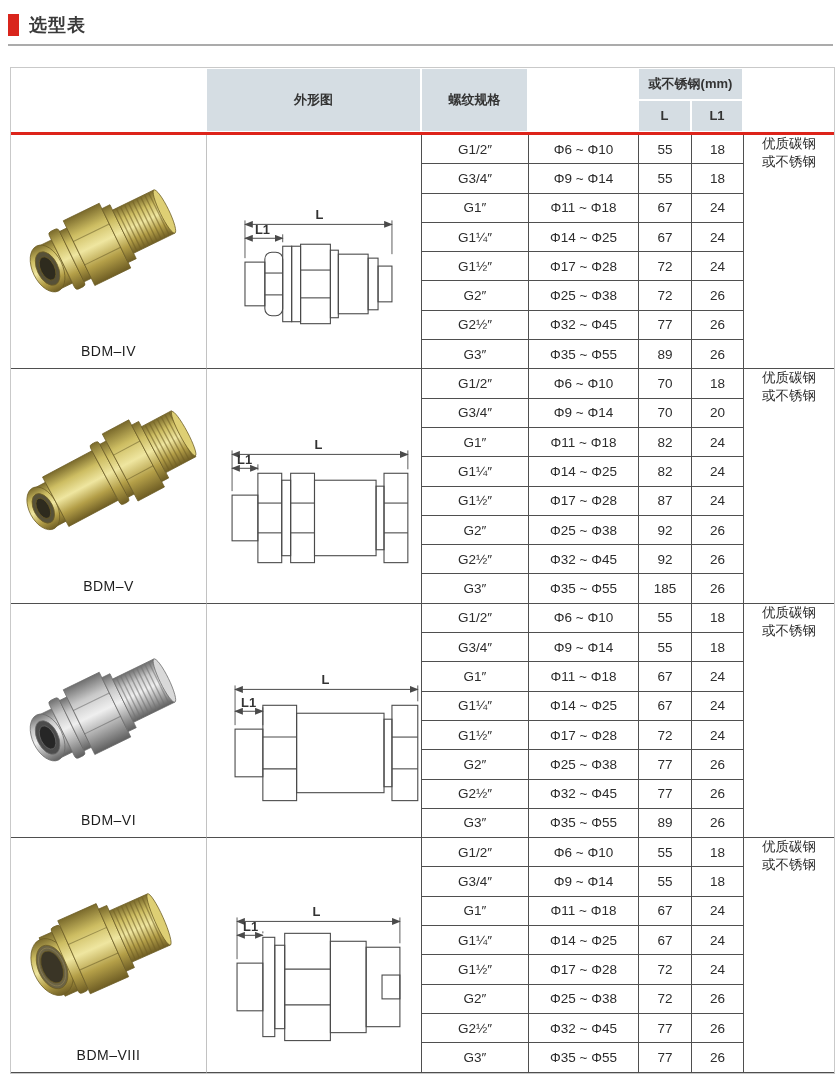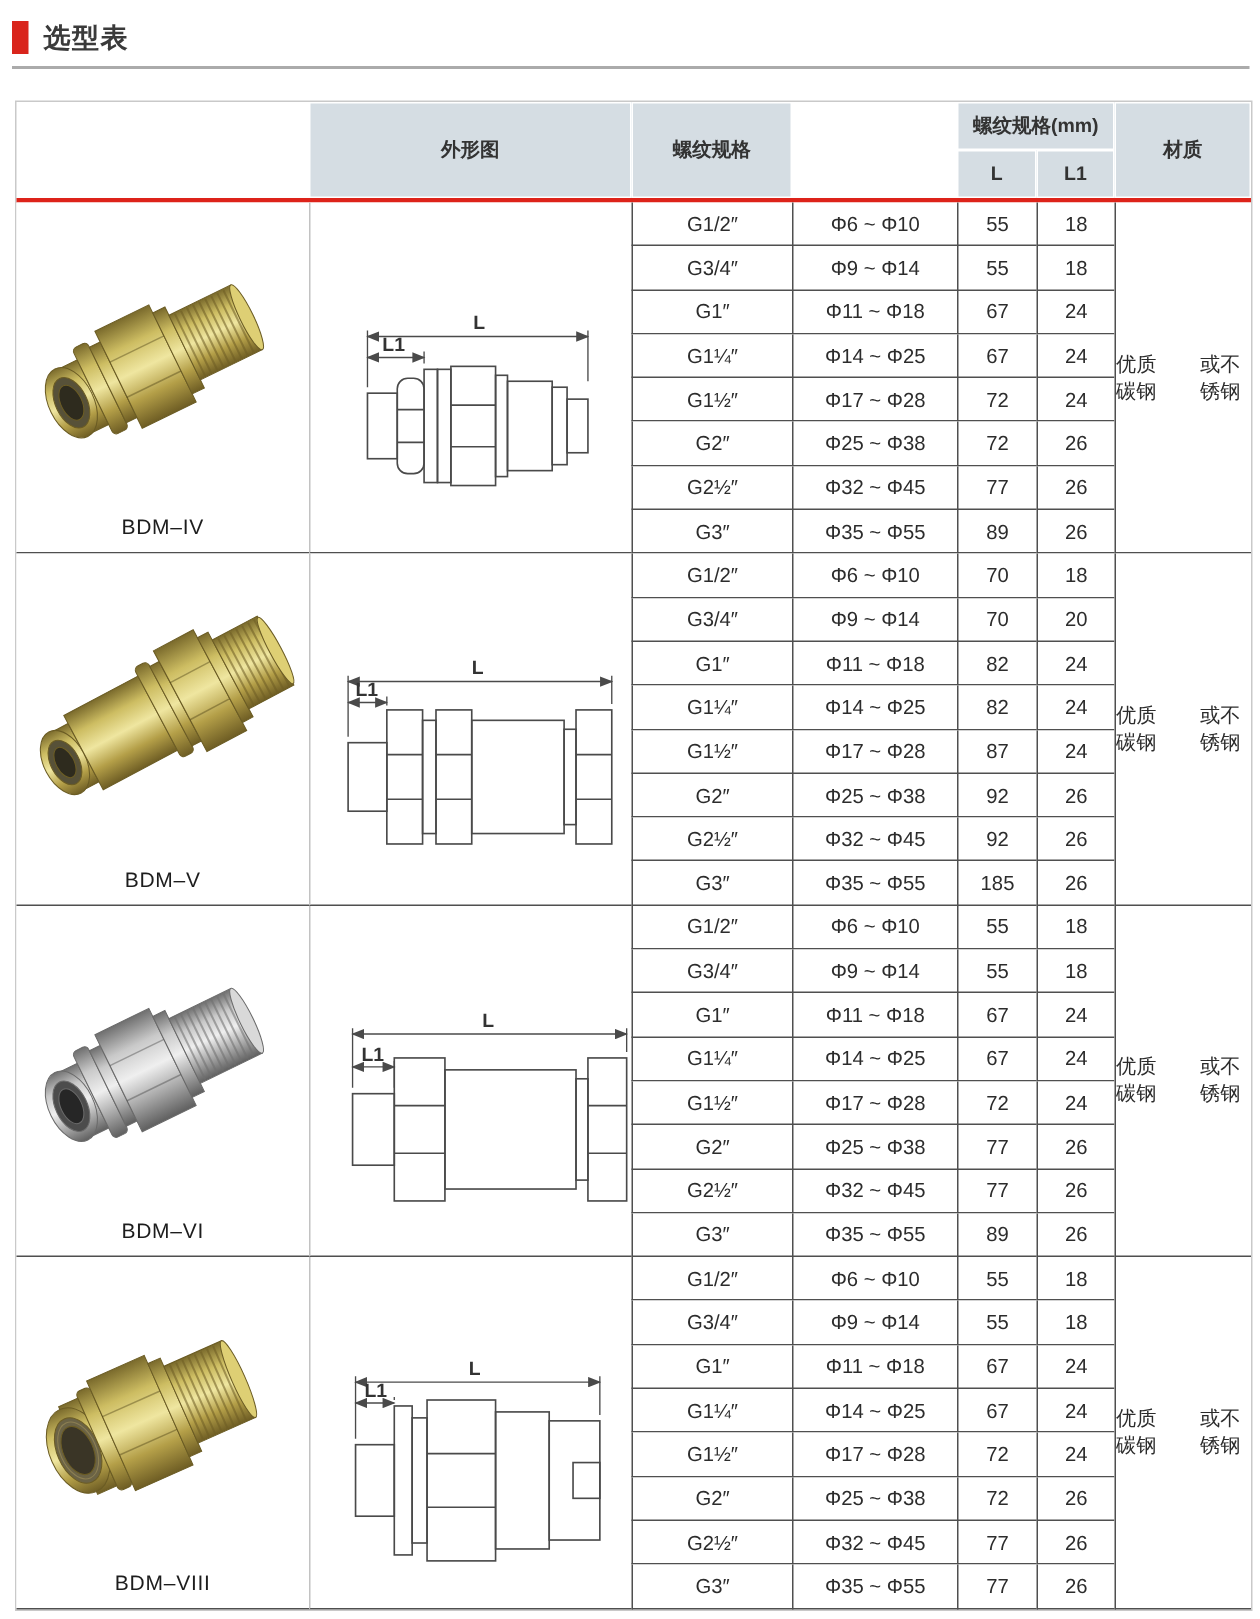--- a/index.html
+++ b/index.html
@@ -78,7 +78,7 @@
 
   <div class="hc" style="grid-area:1/3/span 2">螺纹规格</div>
   <div class="hc" style="grid-area:1/2/span 2">外形图</div>
-  <div class="hc" style="grid-area:1/5/auto/span 2">螺纹规格(mm)</div>
+  <div class="hc" style="grid-area:1/5/auto/span 2">或不锈钢(mm)</div>
   <div class="hc" style="grid-area:2/5">L</div>
   <div class="hc" style="grid-area:2/6">L1</div>
   <div class="hc" style="grid-area:1/7/span 2">材质</div>

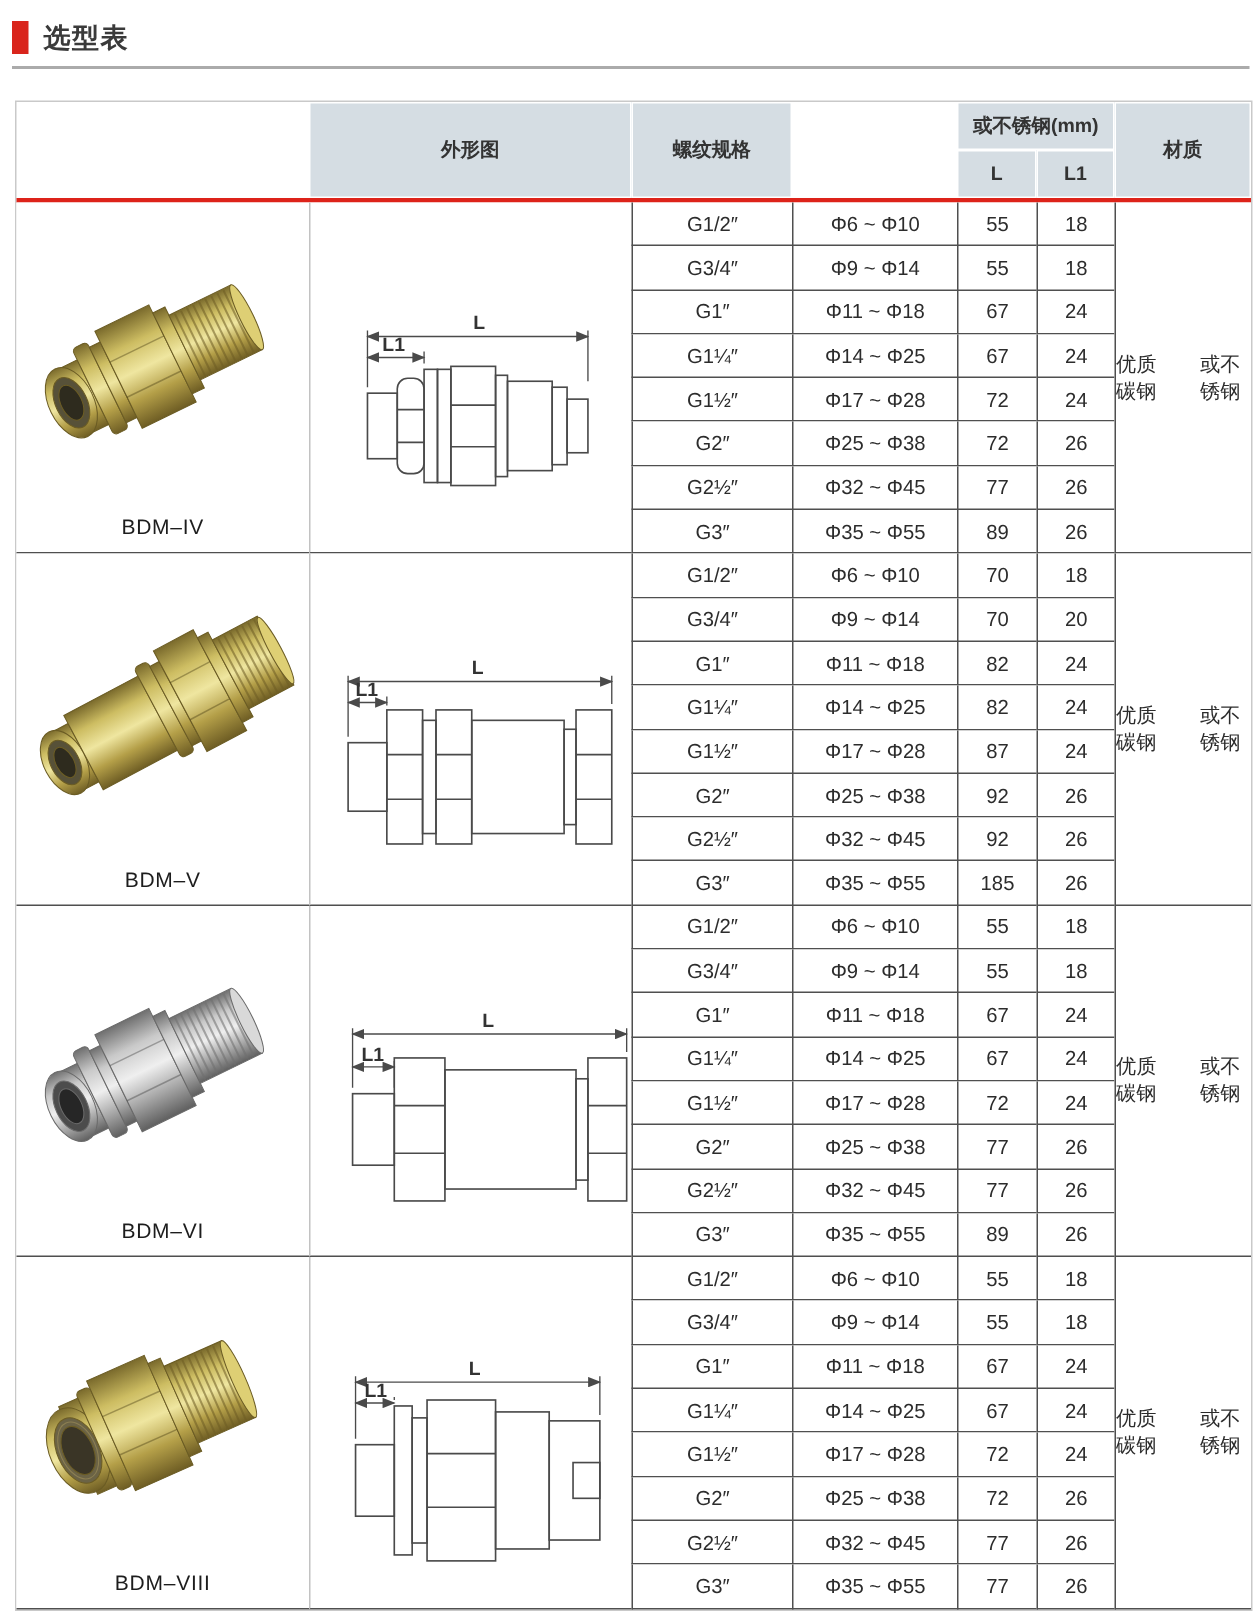--- a/index.html
+++ b/index.html
@@ -81,7 +81,6 @@
   <div class="hc" style="grid-area:1/5/auto/span 2">或不锈钢(mm)</div>
   <div class="hc" style="grid-area:2/5">L</div>
   <div class="hc" style="grid-area:2/6">L1</div>
-  <div class="hc" style="grid-area:1/7/span 2">材质</div>
   <div class="redline"></div>
 
   <div class="pc" style="grid-area:4/1/span 8">

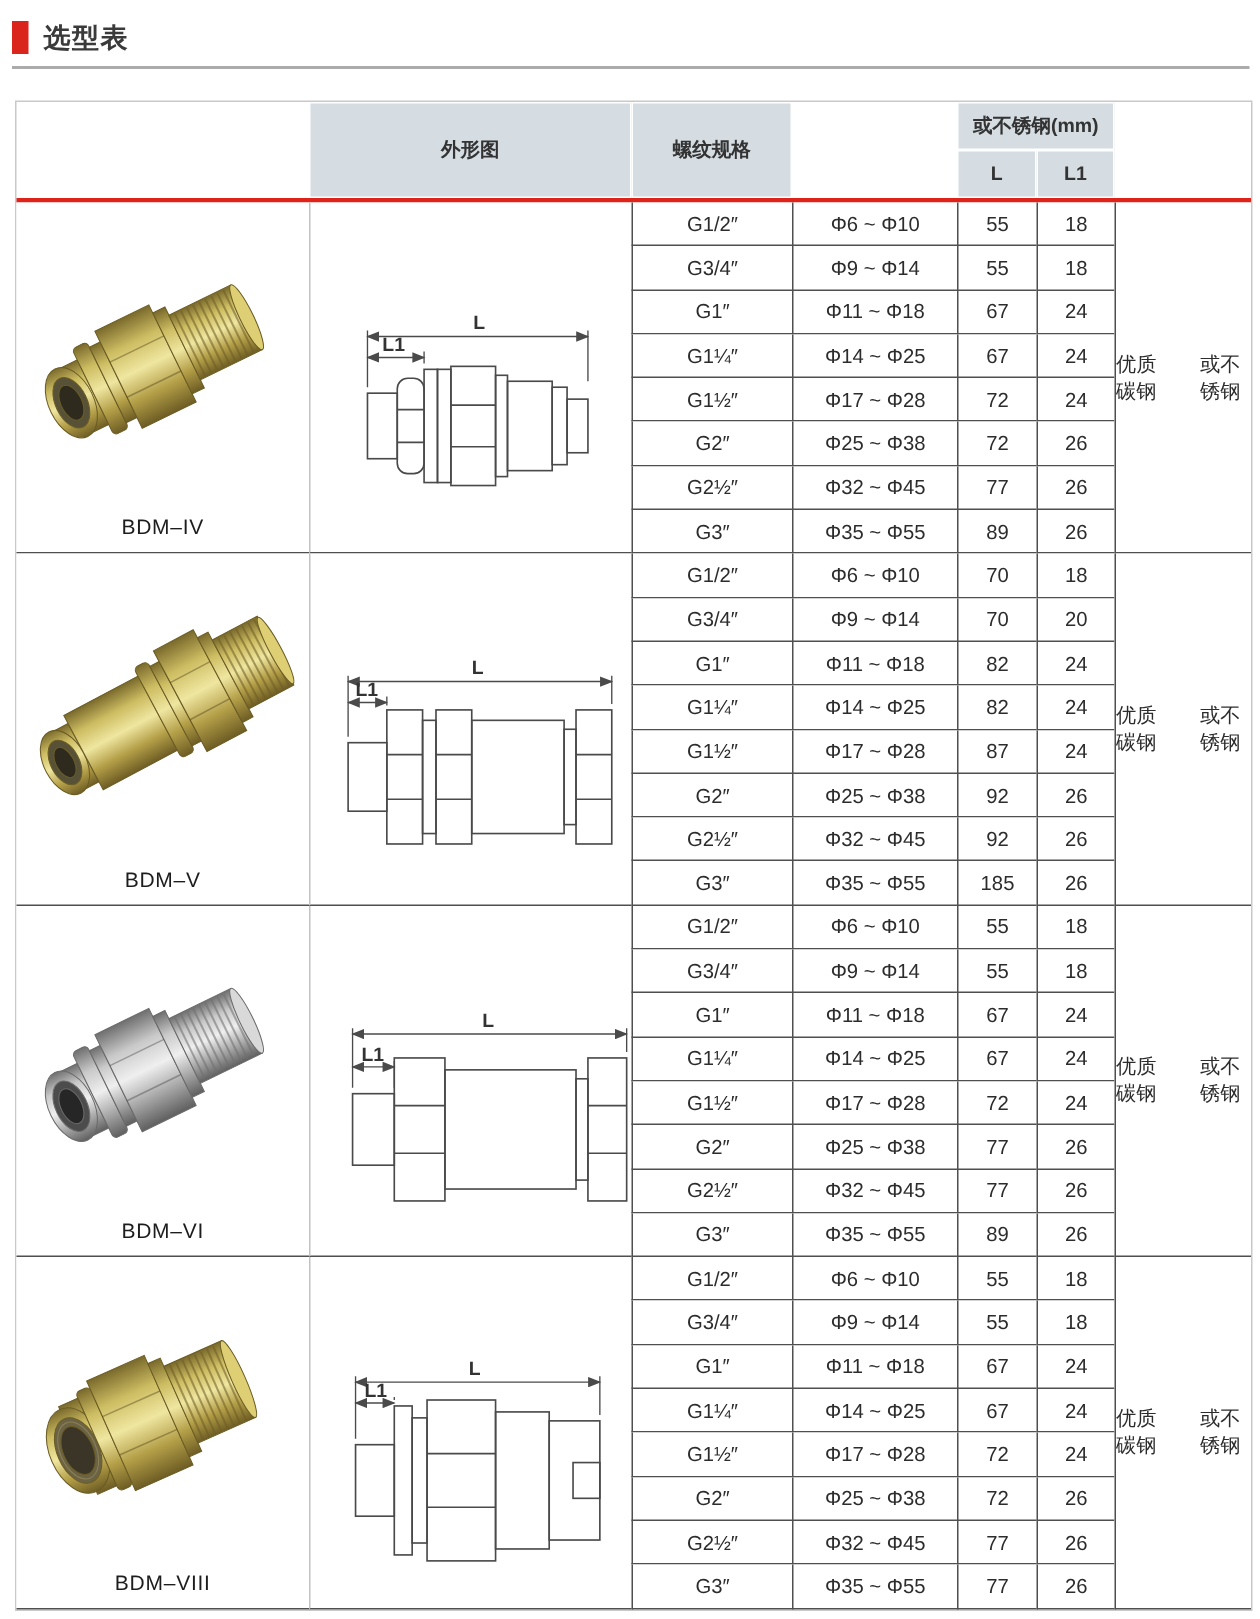--- a/index.html
+++ b/index.html
@@ -26,7 +26,7 @@
   .dc{display:flex;align-items:center;justify-content:center;
       border-left:1px solid #4f4f4f;border-bottom:1px solid #4f4f4f;
       font-size:13.5px;color:#2c2c2c;background:#fff;}
-  .mc{display:flex;flex-direction:row;align-items:center;justify-content:space-between;gap:22px;
+  .mc{display:flex;flex-direction:column;align-items:center;justify-content:flex-start;
       border-left:1px solid #4f4f4f;border-bottom:1px solid #4f4f4f;
       font-size:13.5px;color:#2c2c2c;background:#fff;}
   .pc{display:flex;flex-direction:column;align-items:center;

